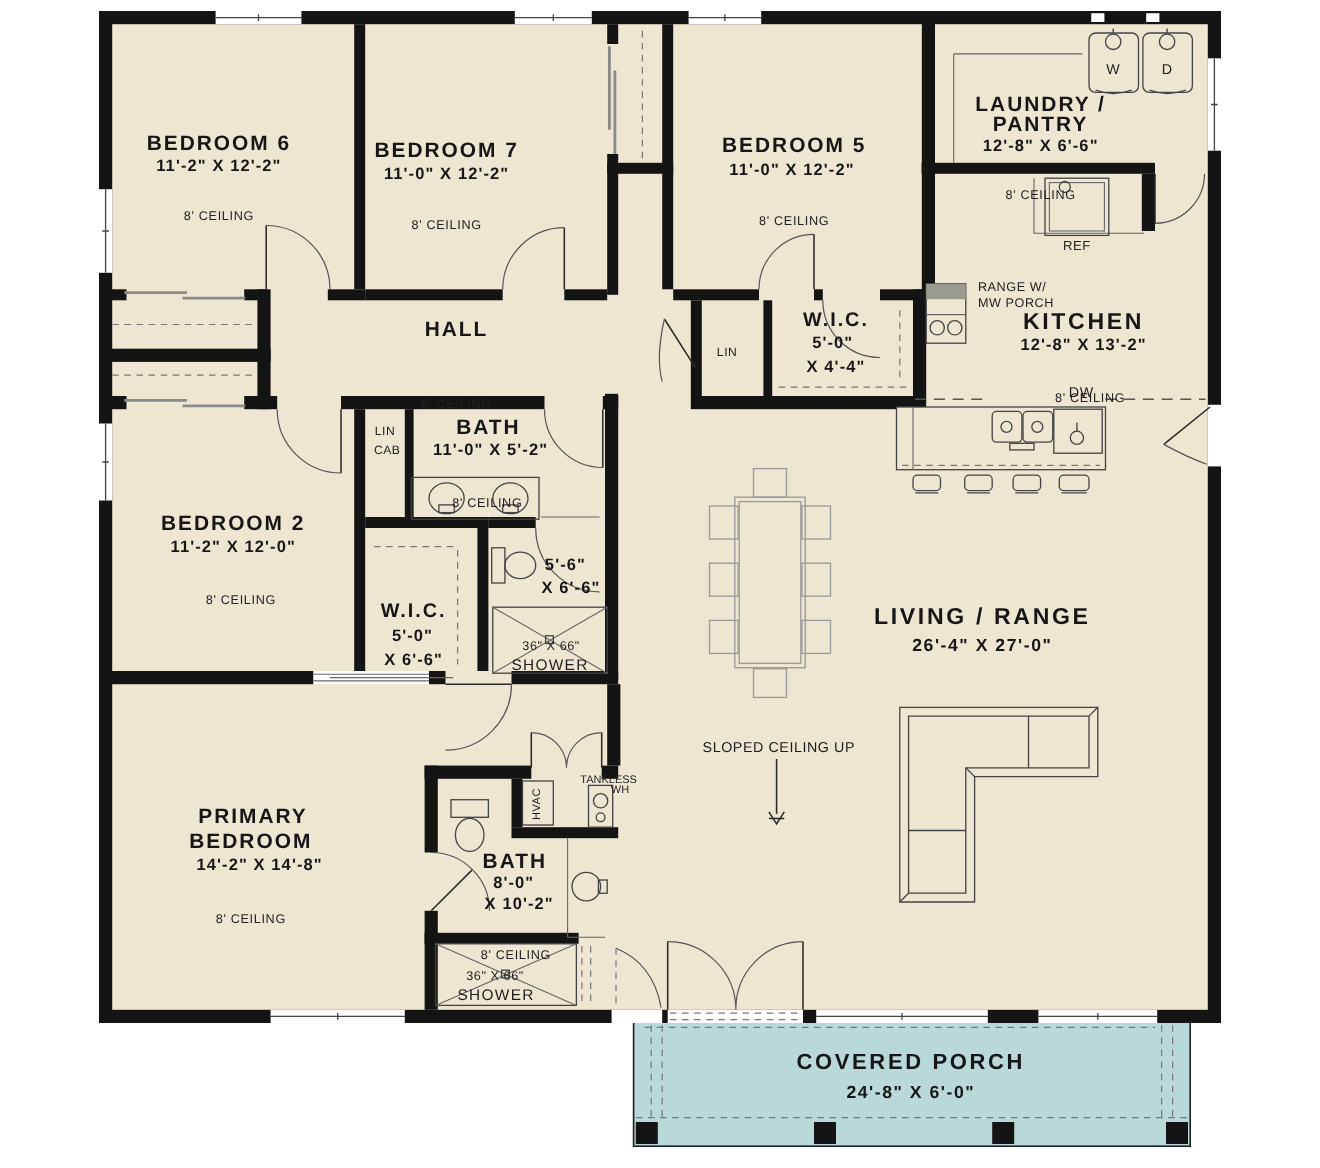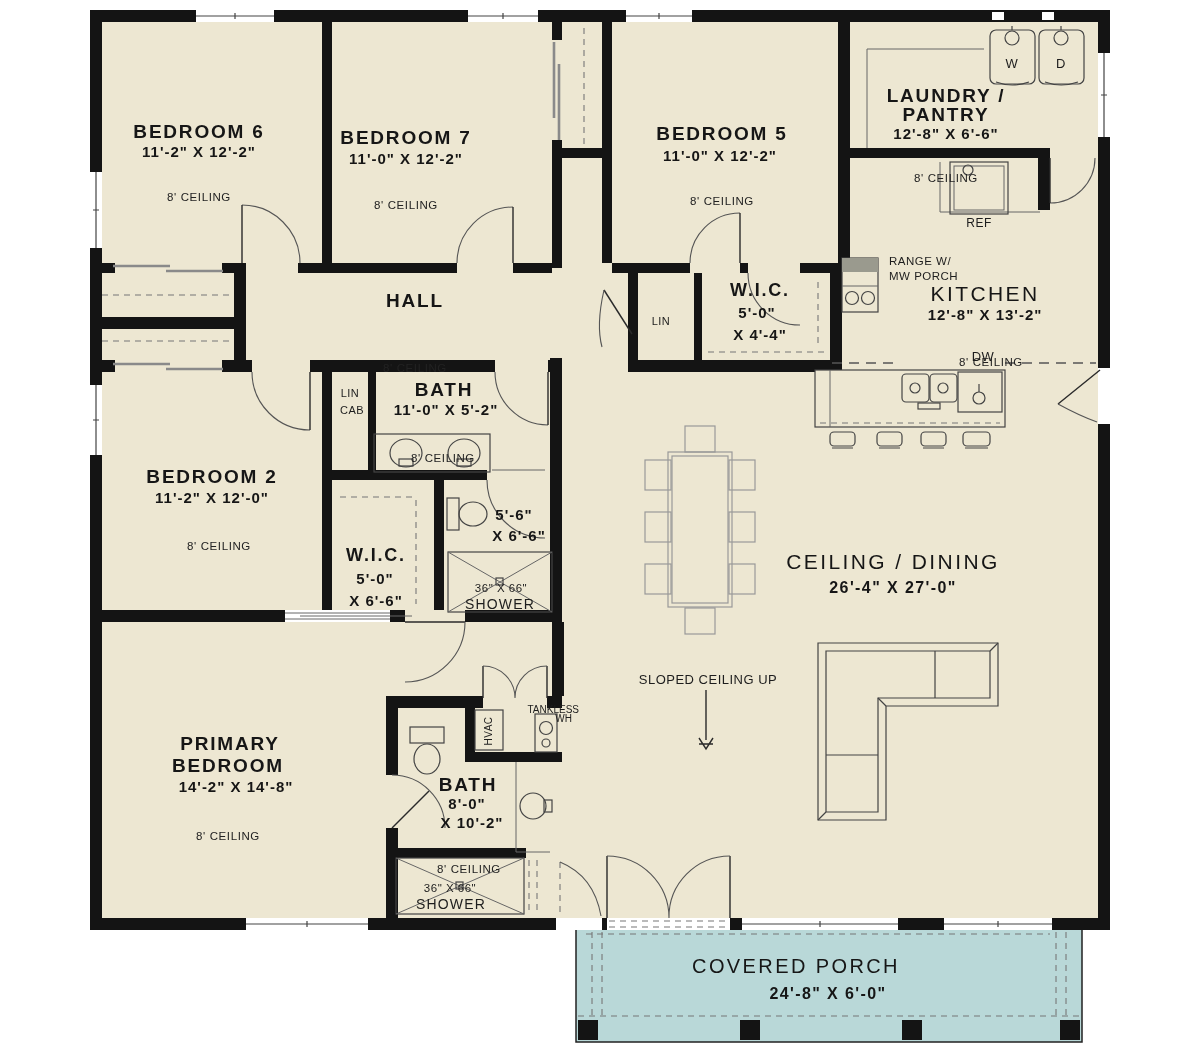--- a/index.html
+++ b/index.html
@@ -23,7 +23,7 @@
   .lbl{position:absolute;transform:translate(-50%,-50%);color:#161616;white-space:nowrap;
        text-align:center;line-height:1;}
   .nm{font-weight:700;font-size:19px;letter-spacing:1.8px;}
-  .nmb{font-weight:400;font-size:21px;letter-spacing:2.4px;}
+  .nmb{font-weight:700;font-size:21px;letter-spacing:2.4px;}
   .dm{font-weight:700;font-size:15px;letter-spacing:1px;}
   .dmb{font-weight:700;font-size:16px;letter-spacing:1.4px;}
   .cl{font-weight:400;font-size:11.5px;letter-spacing:.6px;color:#222;margin-top:32px;}

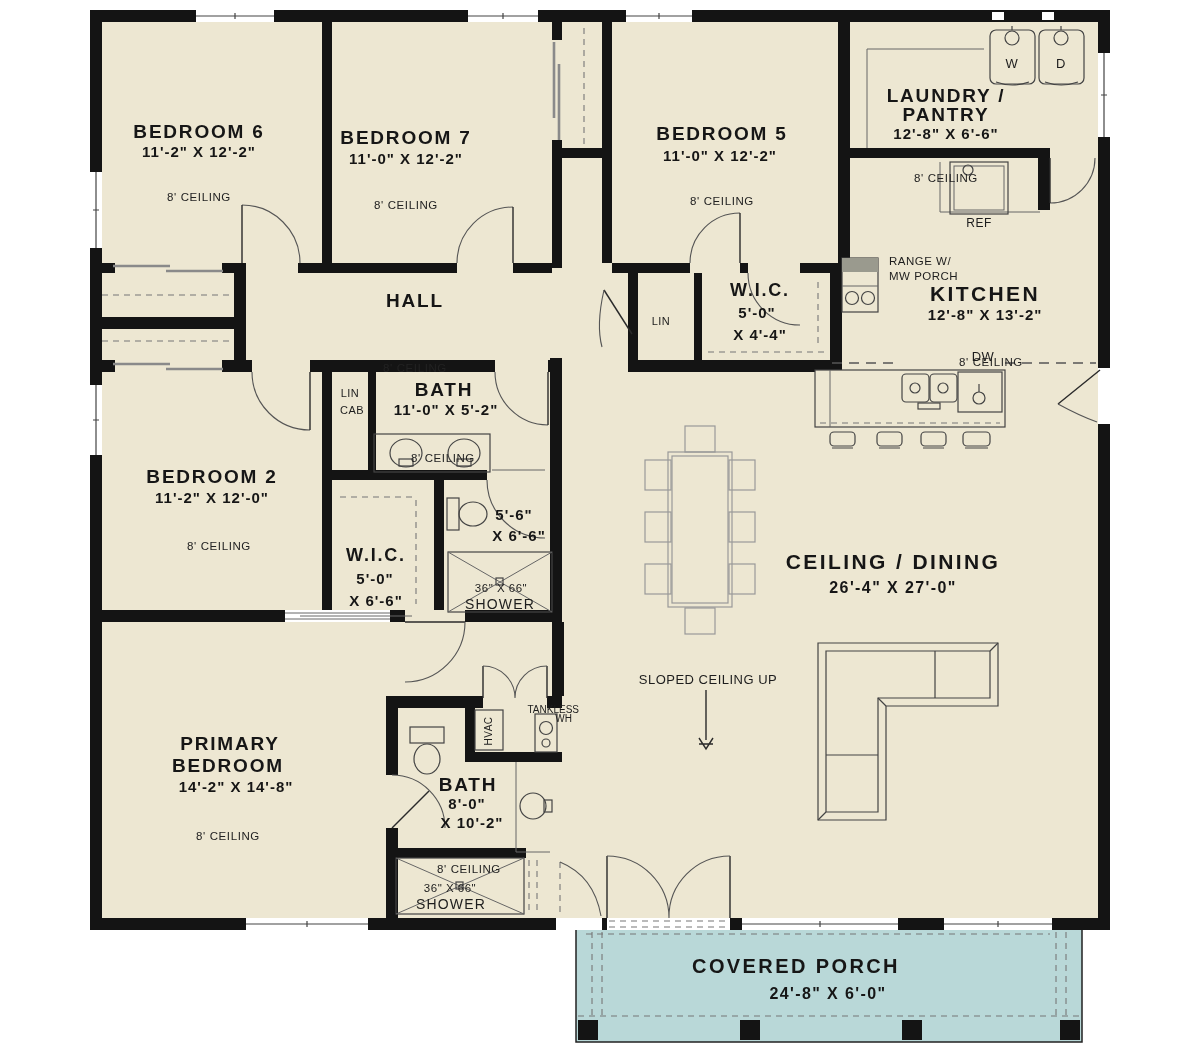--- a/index.html
+++ b/index.html
@@ -373,7 +373,7 @@
   <div class="lbl shd" style="left:501px;top:589px">36" X 66"</div>
   <div class="lbl shl" style="left:500px;top:604px">SHOWER</div>
 
-  <div class="lbl nmb" style="left:893px;top:561px">CEILING / DINING</div>
+  <div class="lbl nmb" style="left:893px;top:561px">LIVING / RANGE</div>
   <div class="lbl dmb" style="left:893px;top:588px">26'-4" X 27'-0"</div>
 
   <div class="lbl sm13" style="left:708px;top:679px">SLOPED CEILING UP</div>

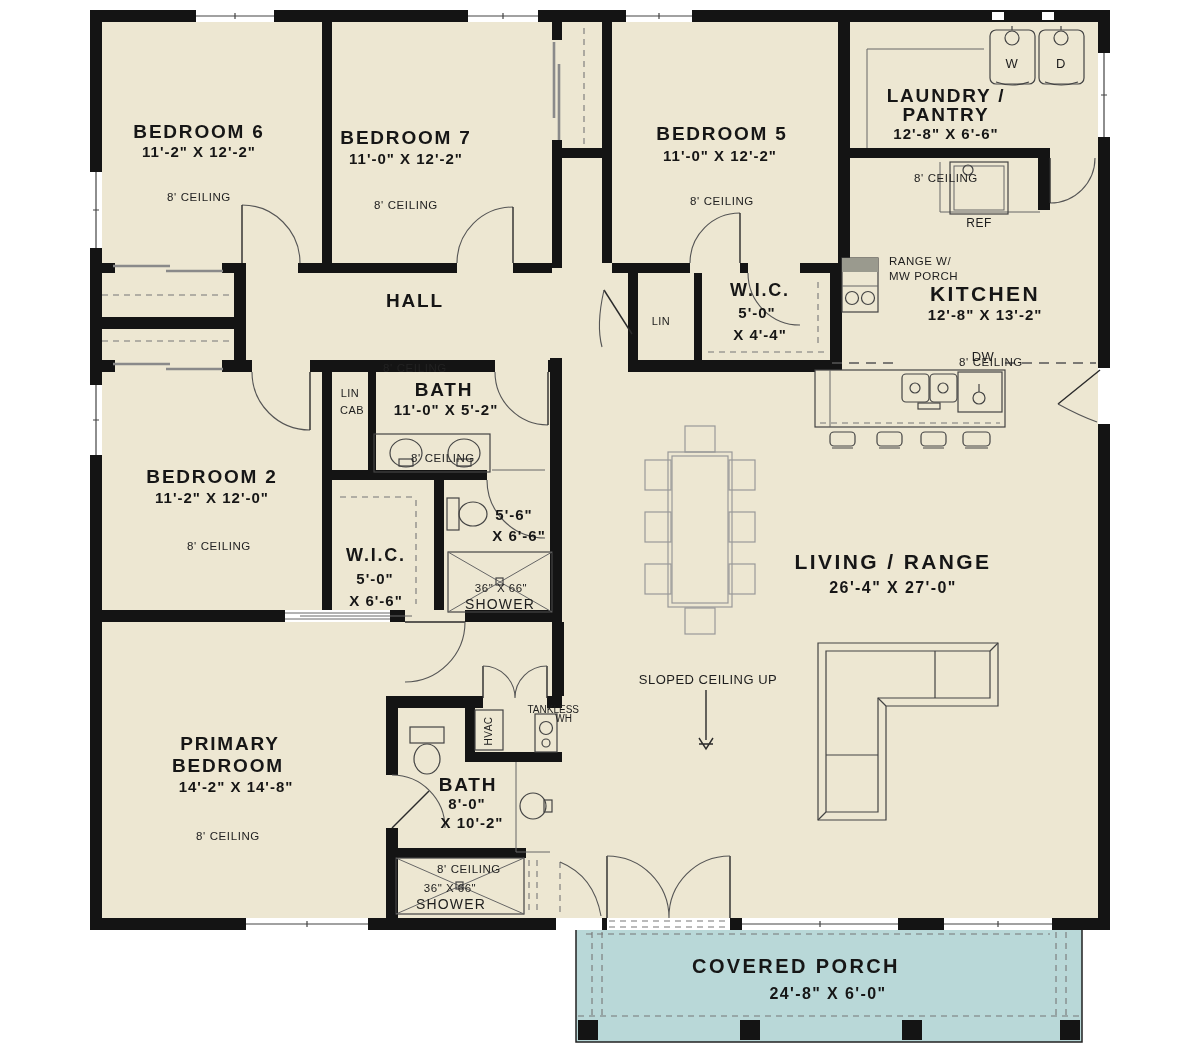--- a/index.html
+++ b/index.html
@@ -402,7 +402,7 @@
   <div class="lbl tny ra" style="left:547px;top:710px">TANKLESS</div>
   <div class="lbl tny ra" style="left:540px;top:719px">WH</div>
 
-  <div class="lbl nmb" style="left:796px;top:966px;font-size:20px">COVERED PORCH</div>
+  <div class="lbl nmb" style="left:828px;top:966px;font-size:20px">COVERED PORCH</div>
   <div class="lbl dmb" style="left:828px;top:994px">24'-8" X 6'-0"</div>
 
 </div>

